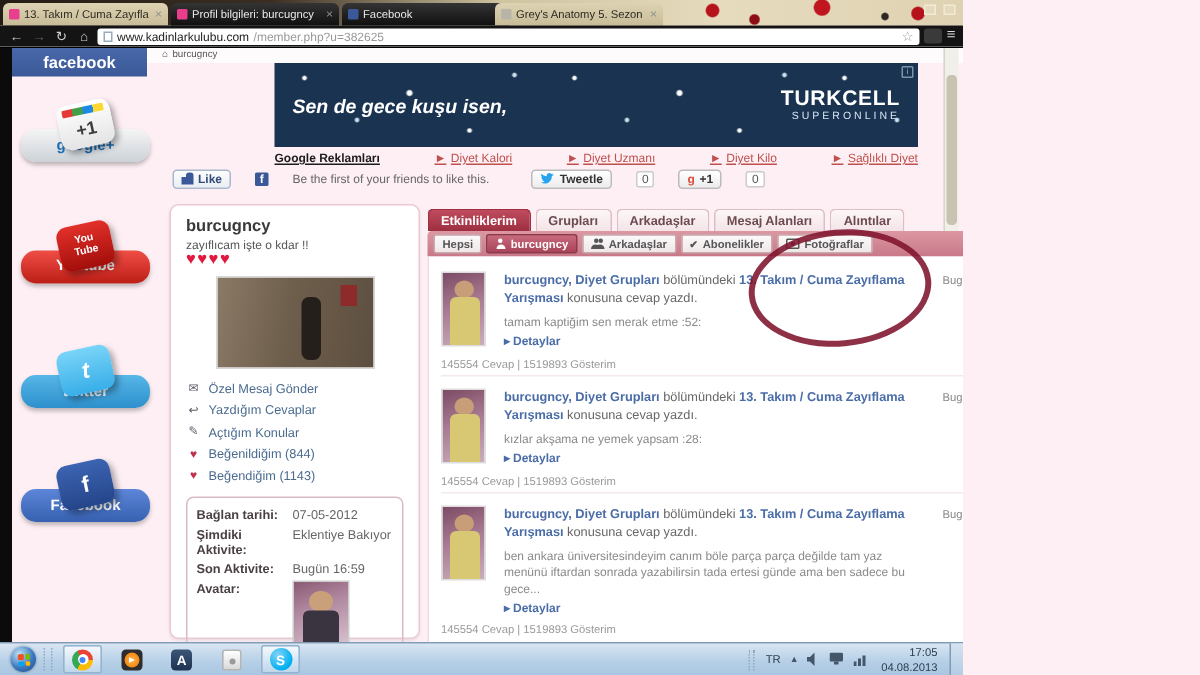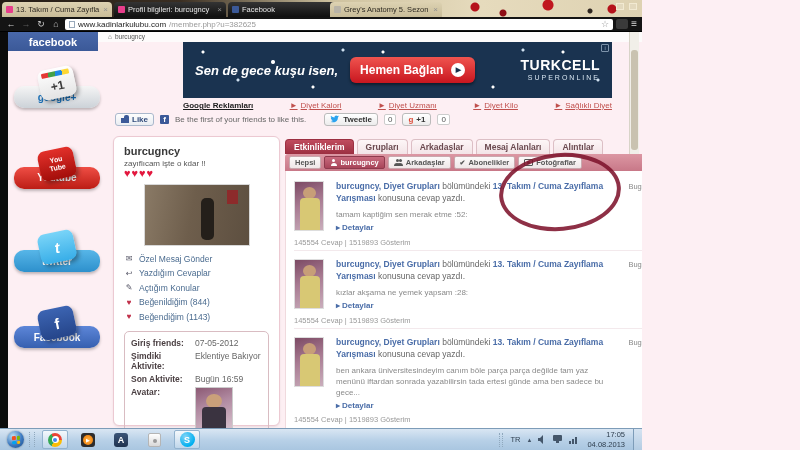--- a/index.html
+++ b/index.html
@@ -368,10 +368,6 @@
 
     <div class="ad">
       <span class="ad-headline">Sen de gece kuşu isen,</span>
-      <span class="ad-btn">
-        <span>Hemen Bağlan</span>
-        <span class="circ">▶</span>
-      </span>
       <span class="ad-brand">
         <div class="t1">TURKCELL</div>
         <div class="t2">SUPERONLINE</div>

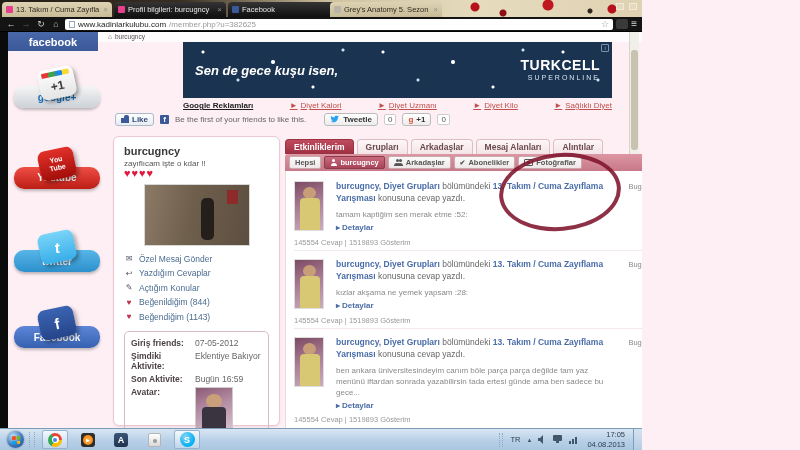--- a/index.html
+++ b/index.html
@@ -121,7 +121,7 @@
   .adlink { color:#c0504d; display:flex; gap:3px; align-items:center; text-decoration:underline; }
 
   
-  .socialrow { position:absolute; left:115px; top:80px; height:14px; display:flex; align-items:center; gap:6px; font-size:8px; }
+  .socialrow { position:absolute; left:115px; top:80px; height:14px; display:flex; align-items:center; gap:16px; font-size:8px; }
   .like-btn { display:flex; align-items:center; gap:3px; border:1px solid #aab8cc;
     background:linear-gradient(#fdfdfd,#e9edf2); border-radius:3px; padding:1px 5px; color:#334d7d; font-weight:bold; }
   .thumb-ico { position:relative; display:inline-block; width:8px; height:8px; }

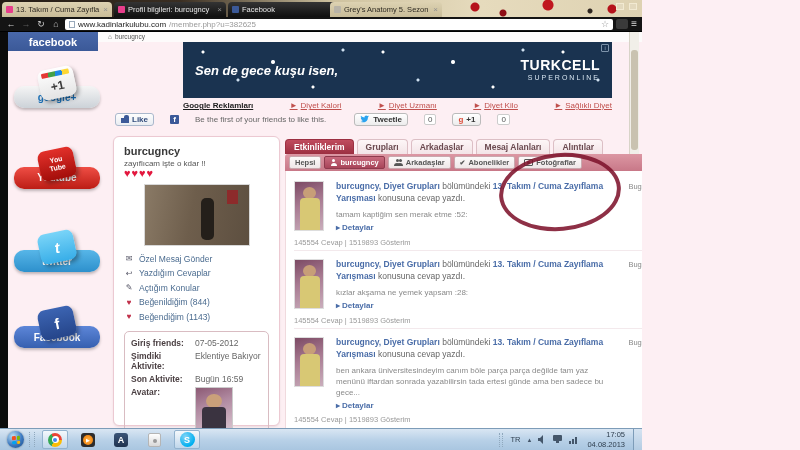--- a/index.html
+++ b/index.html
@@ -443,7 +443,7 @@
           </div>
       </div>
       <div class="pinfo">
-        <span class="pl">Giriş friends:</span>
+        <span class="pl">Bağlan tarihi:</span>
         <span>07-05-2012</span>
         <span class="pl">Şimdiki Aktivite:</span>
         <span>Eklentiye Bakıyor</span>

